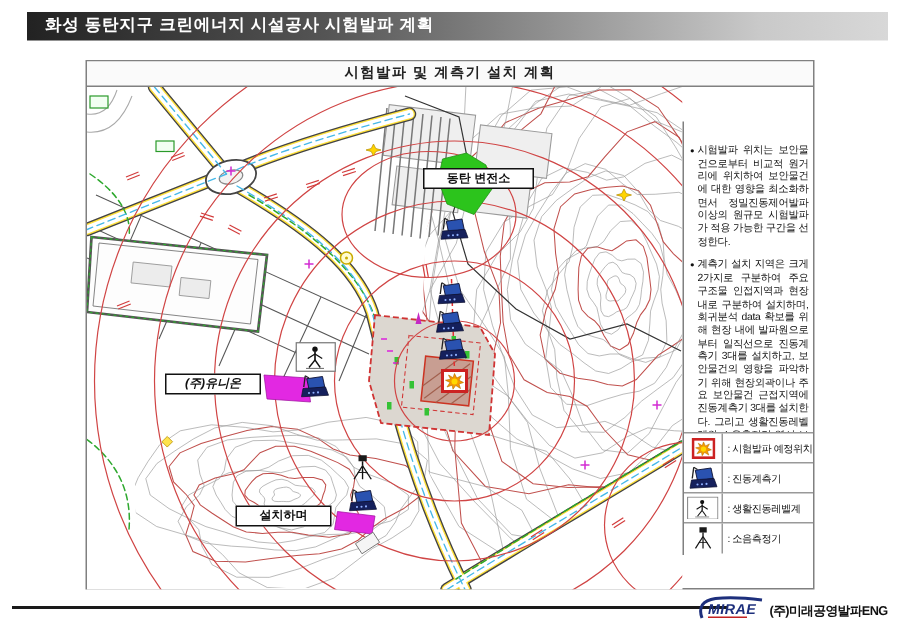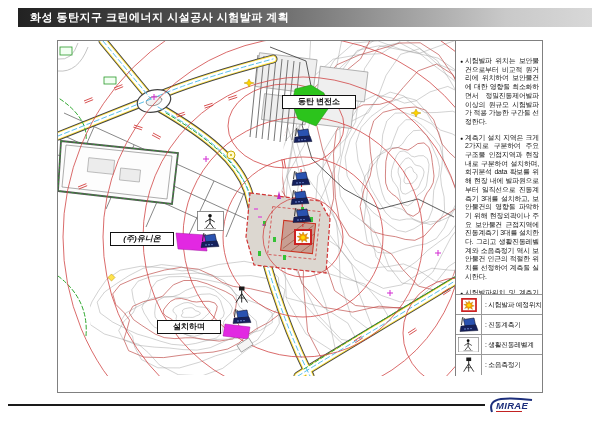--- a/index.html
+++ b/index.html
@@ -64,6 +64,7 @@
 <div class="title-bar">화성 동탄지구 크린에너지 시설공사 시험발파 계획</div>
 
 <div class="main-box">
+  <div class="box-header">시험발파 및 계측기 설치 계획</div>
   <div class="box-content">
 
     <div class="map-area">

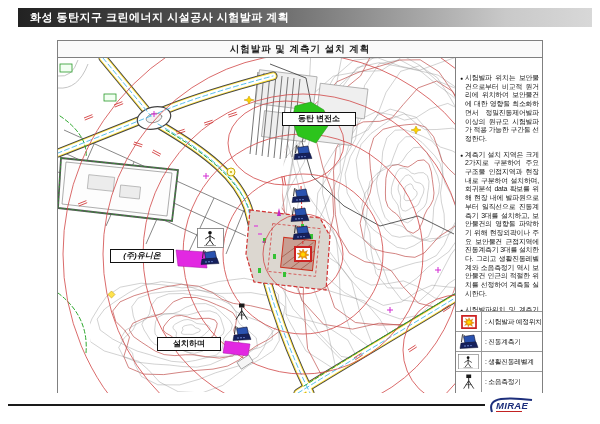--- a/index.html
+++ b/index.html
@@ -22,7 +22,7 @@
     text-align:center;font-size:9.5px;font-weight:bold;color:#222;
     line-height:16px;letter-spacing:1px;
   }
-  .box-content{display:flex;height:335px;}
+  .box-content{display:flex;height:335px;align-items:center;}
   .map-area{position:relative;width:397px;height:335px;background:#fff;overflow:hidden;}
   .map-area svg{position:absolute;left:0;top:0;}
   .map-label{

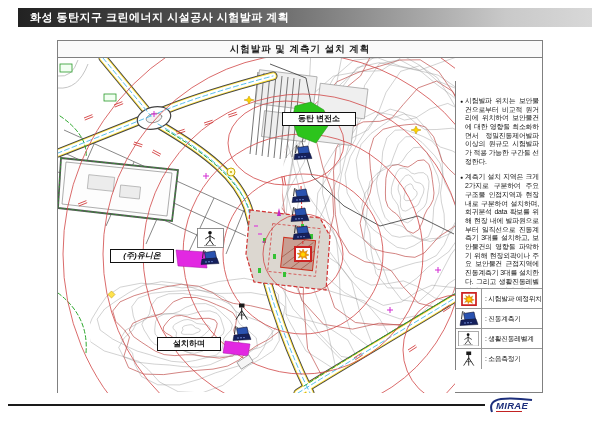--- a/index.html
+++ b/index.html
@@ -55,7 +55,7 @@
     font-size:6.8px;color:#111;letter-spacing:-0.3px;white-space:nowrap;
   }
   .footer-line{position:absolute;left:8px;top:404px;width:477px;height:2px;background:#1a1a1a;}
-  .footer-logo{position:absolute;left:489px;top:397px;display:flex;align-items:flex-end;}
+  .footer-logo{position:absolute;left:465px;top:397px;display:flex;align-items:flex-end;}
   .company-name{font-size:8.5px;font-weight:bold;color:#111;margin-left:2px;letter-spacing:-0.4px;}
 </style>
 </head>

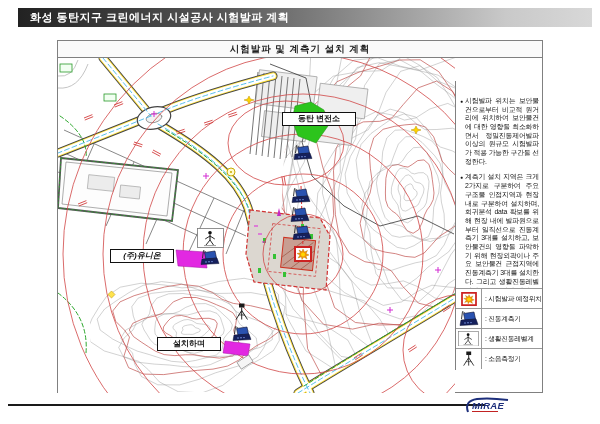--- a/index.html
+++ b/index.html
@@ -432,6 +432,7 @@
     <text x="7" y="12" font-size="9.5" font-style="italic" font-weight="bold" fill="#1d2f7c" font-family="Liberation Sans, sans-serif" letter-spacing="0.3">MIRAE</text>
     <rect x="7" y="14" width="26" height="1" fill="#c22222"></rect>
   </svg>
+  <span class="company-name">(주)미래공영발파ENG</span>
 </div>
 
 </body></html>

